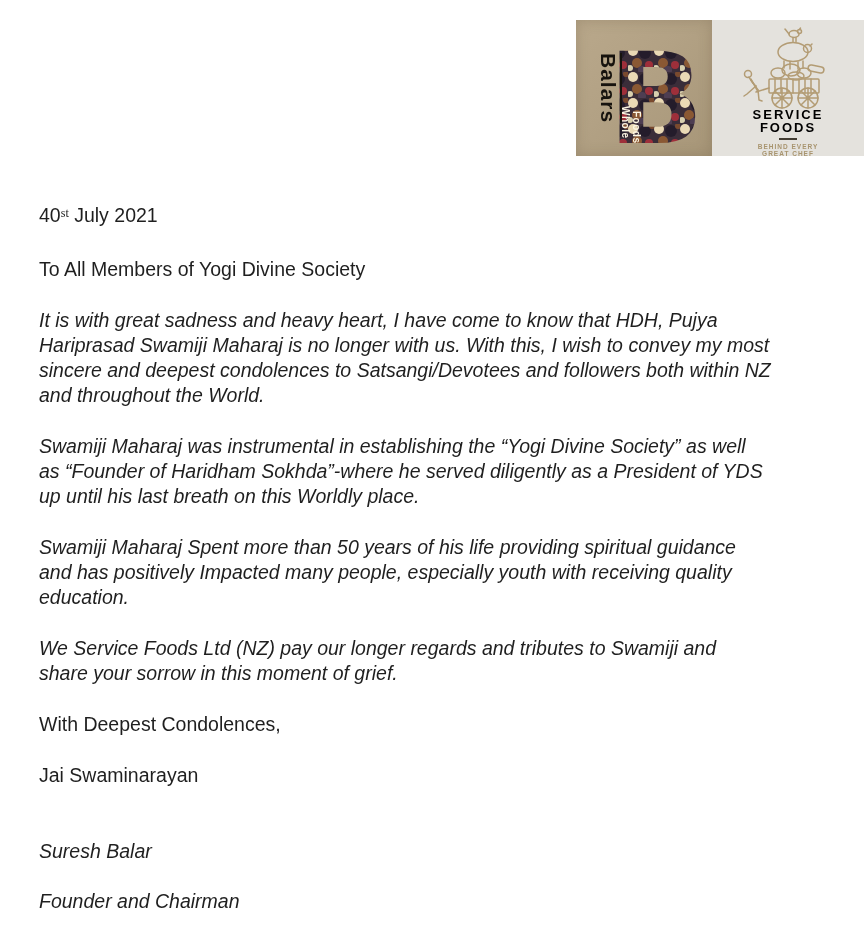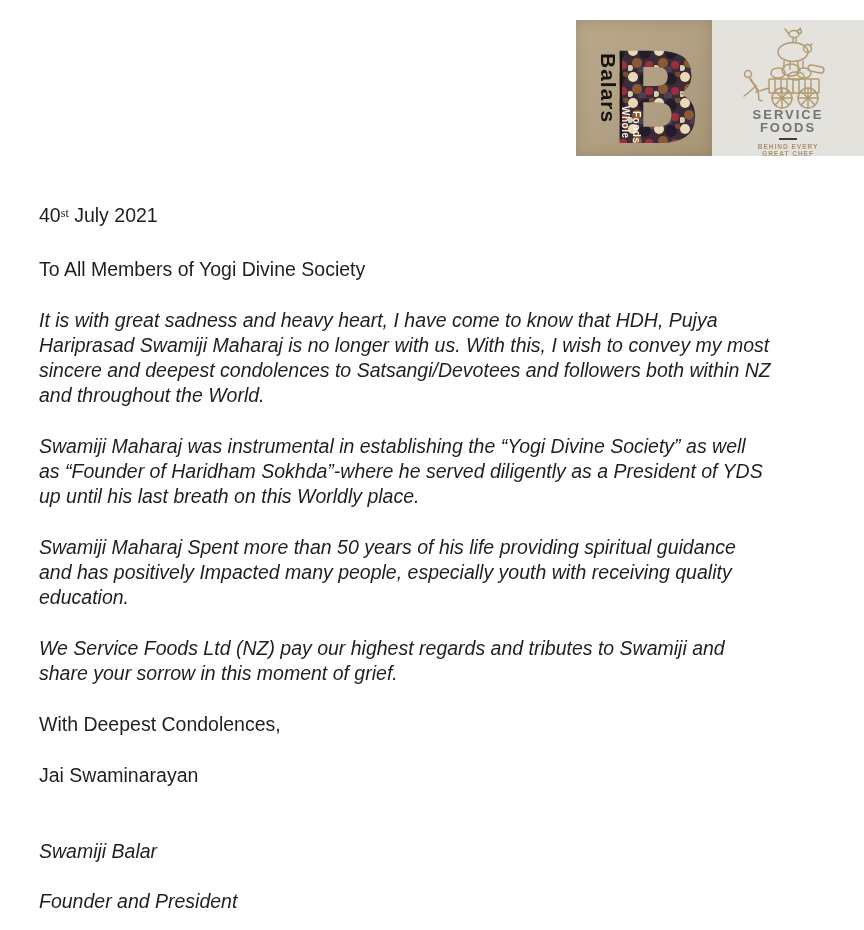--- a/index.html
+++ b/index.html
@@ -39,7 +39,7 @@
   .service svg { position:absolute; left:0; top:2px; }
   .svc-name {
     position:absolute; left:0; top:88px; width:152px;
-    font-size:13px; font-weight:bold; letter-spacing:2px; color:#737373;
+    font-size:13px; font-weight:bold; letter-spacing:2px; color:#000000;
     line-height:13px;
   }
   .svc-div {

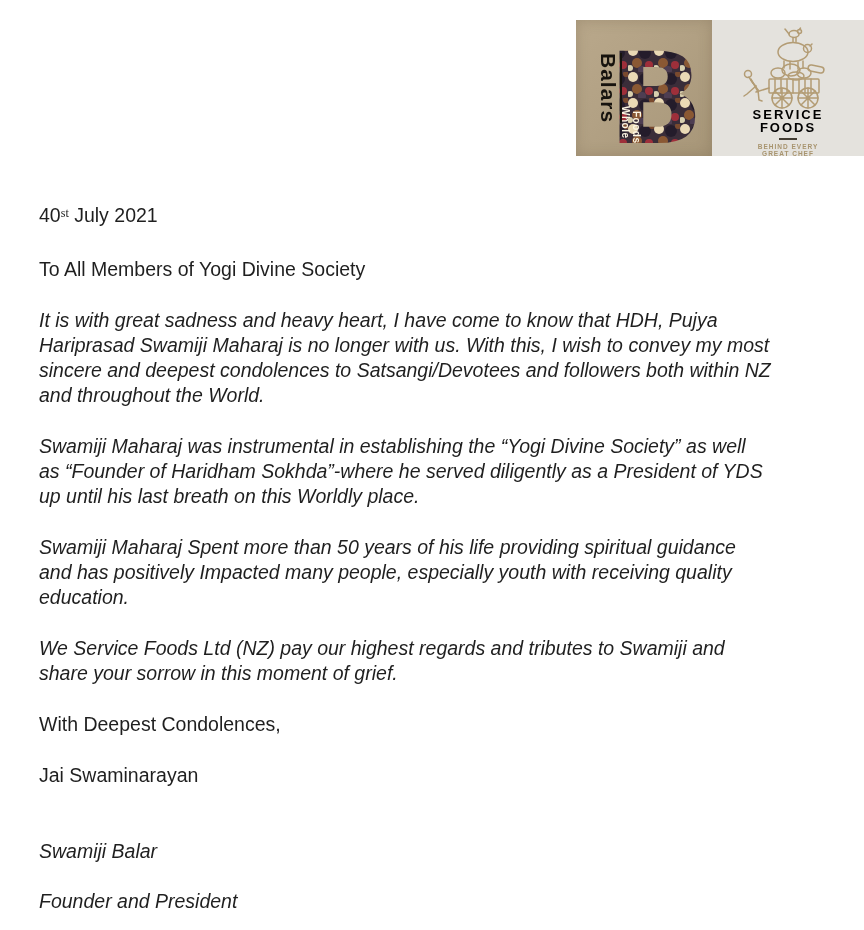--- a/index.html
+++ b/index.html
@@ -157,7 +157,7 @@
 and has positively Impacted many people, especially youth with receiving quality
 education.</p>
 
-    <p class="para">We Service Foods Ltd (NZ) pay our highest regards and tributes to Swamiji and
+    <p class="para">We Service Foods Ltd (NZ) pay our longer regards and tributes to Swamiji and
 share your sorrow in this moment of grief.</p>
 
     <p class="line">With Deepest Condolences,</p>

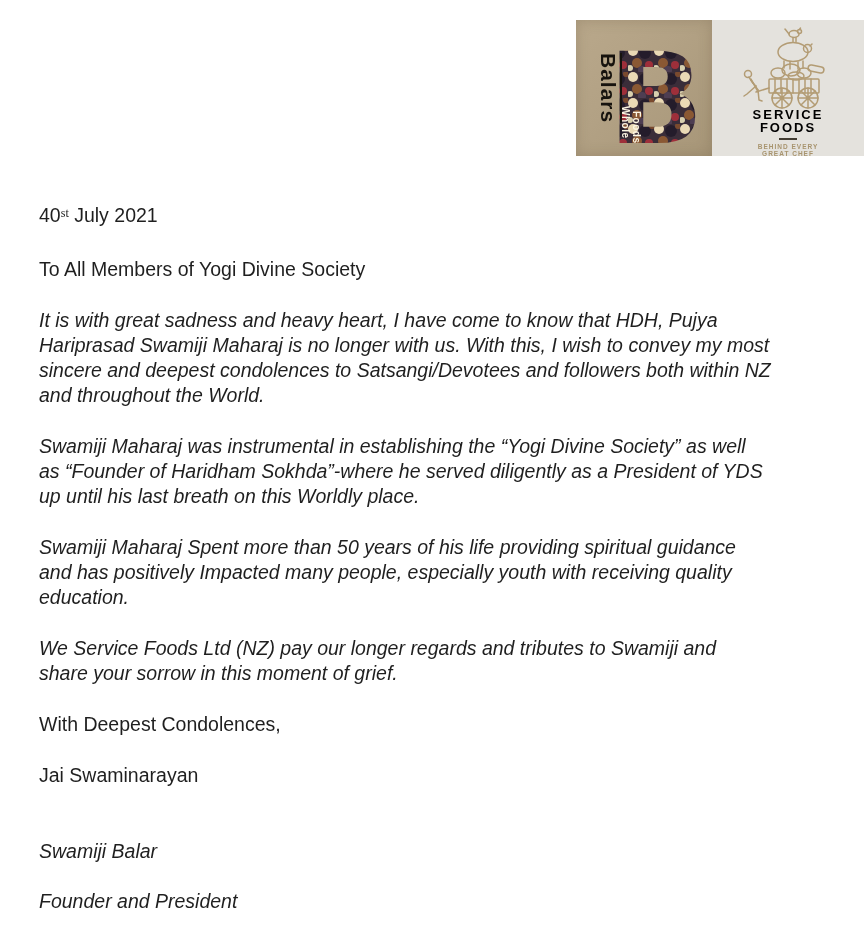--- a/index.html
+++ b/index.html
@@ -165,7 +165,7 @@
     <p class="line">Jai Swaminarayan</p>
 
     <p class="para">
-      <span style="display:block">Swamiji Balar</span>
+      <span style="display:block">Suresh Balar</span>
       <span style="display:block">Founder and President</span>
       
       

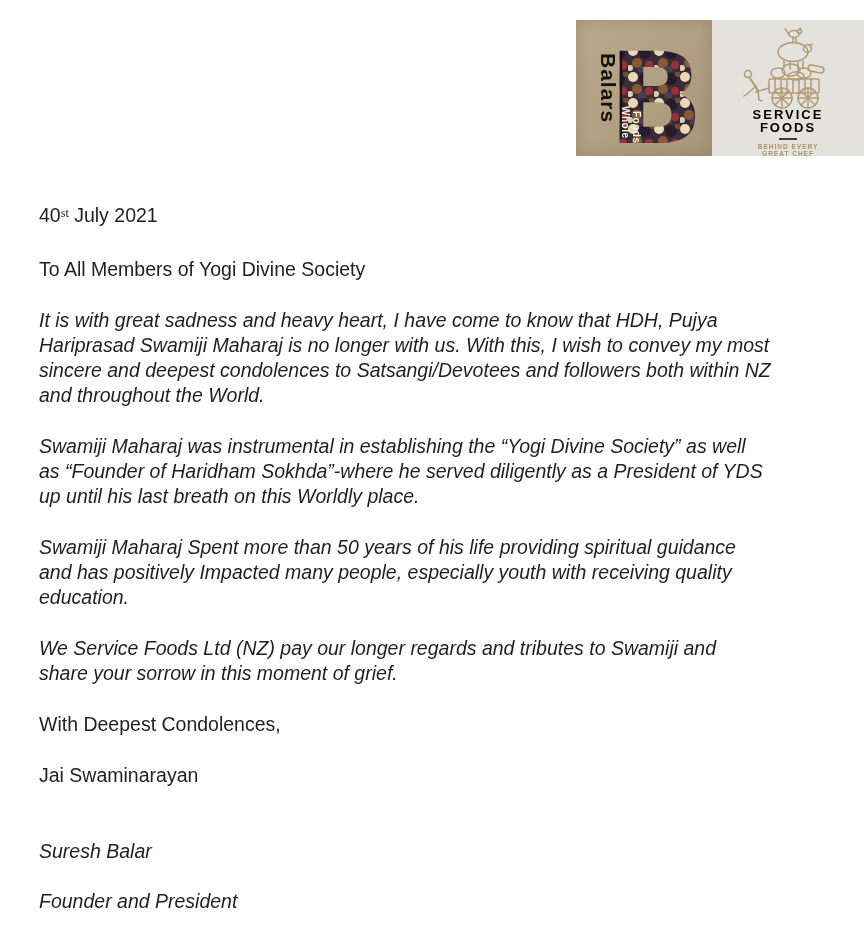--- a/index.html
+++ b/index.html
@@ -166,7 +166,7 @@
 
     <p class="para">
       <span style="display:block">Suresh Balar</span>
-      <span style="display:block">Founder and President</span>
+      <span style="display:block">Founder and Chairman</span>
       
       
     </p>

